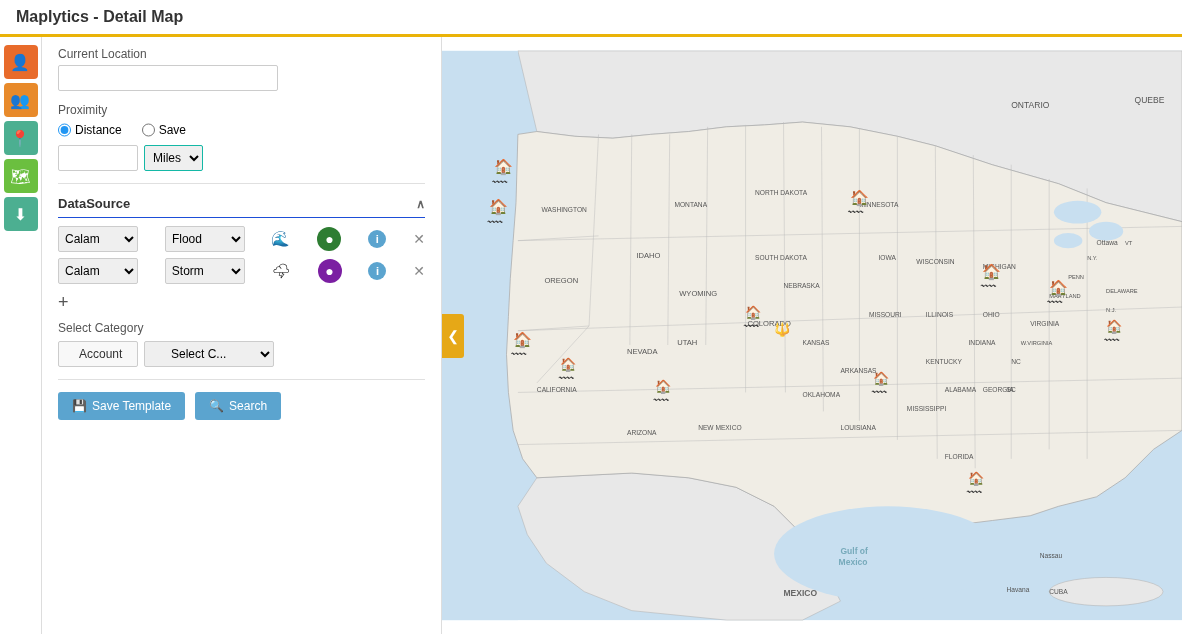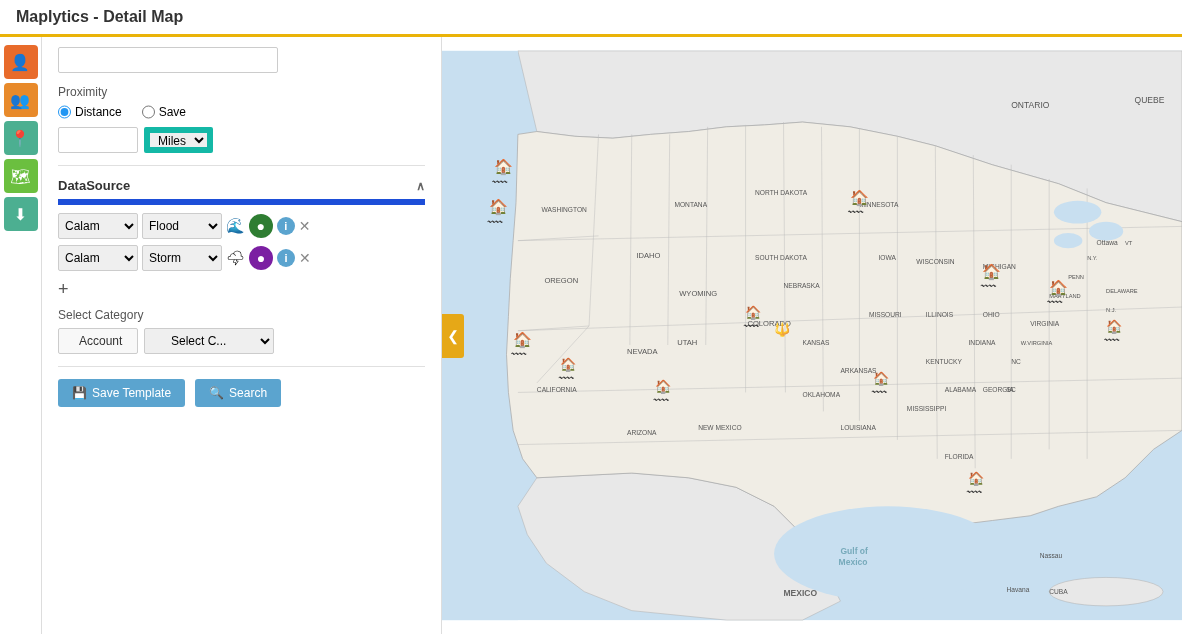--- a/index.html
+++ b/index.html
@@ -316,6 +316,7 @@
   <div class="panel">
 
     <div class="panel-section">
+      <div class="location-label">Current Location</div>
       <input class="location-input" type="text" style="">
     </div>
 

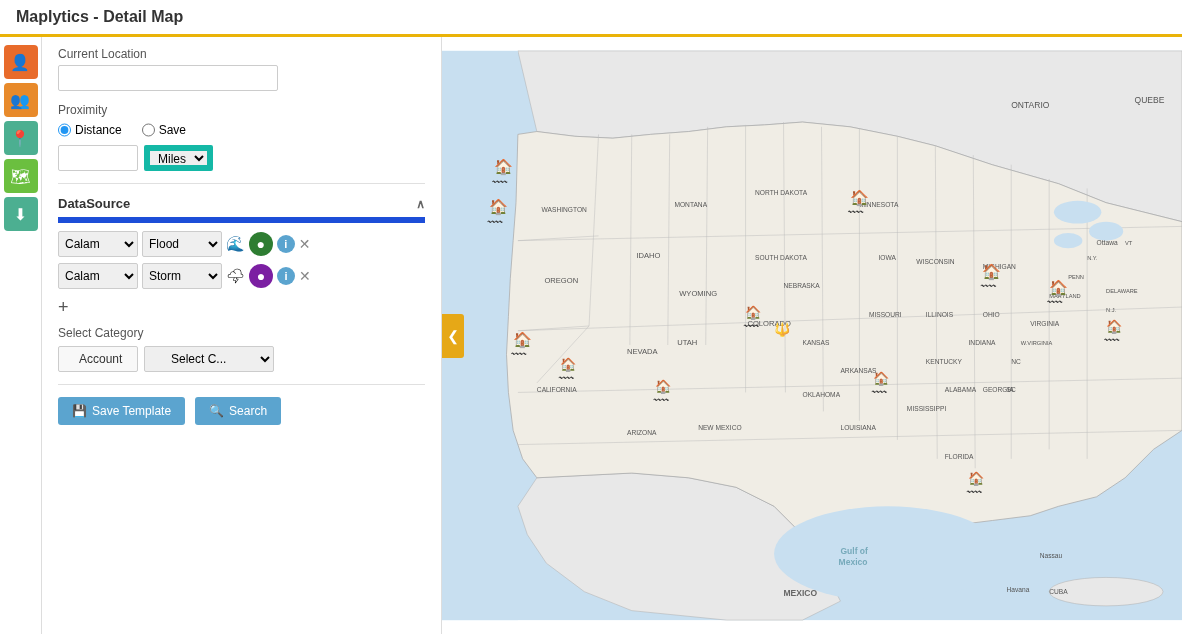--- a/index.html
+++ b/index.html
@@ -127,7 +127,7 @@
 
     .unit-select {
       height: 26px;
-      border: 6px solid #14b8a6;
+      border: 1px solid #14b8a6;
       border-radius: 2px;
       font-size: 12px;
       padding: 0 4px;

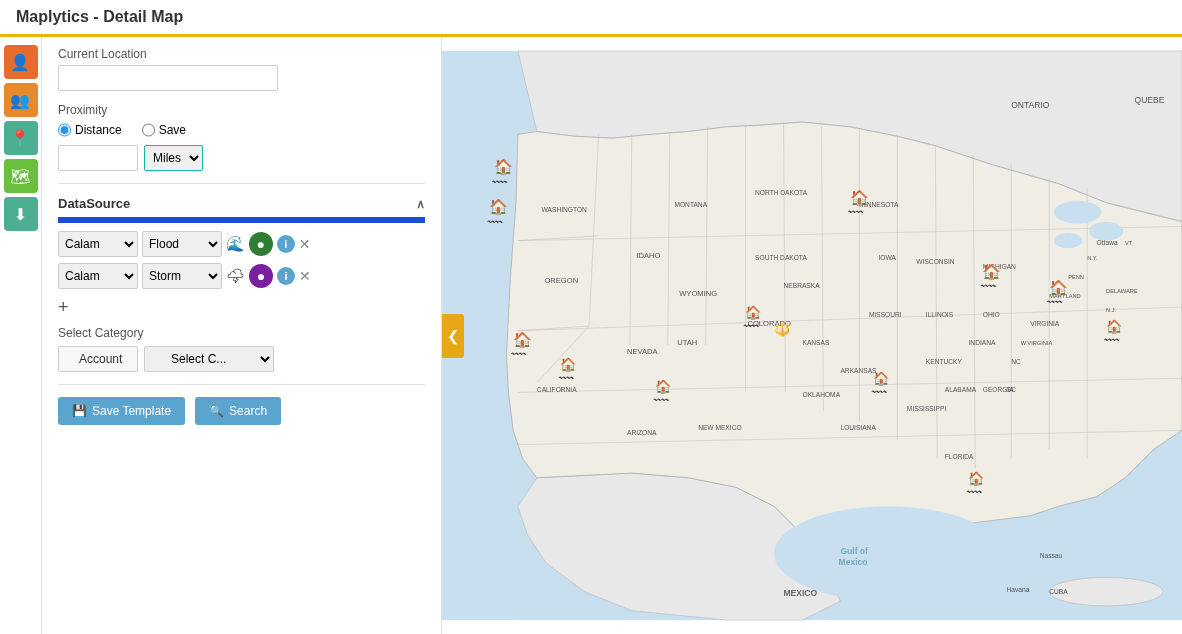--- a/index.html
+++ b/index.html
@@ -68,7 +68,7 @@
       font-weight: 600;
       font-size: 13px;
       color: #333;
-      border-bottom: 6px solid #1d4ed8;
+      border-bottom: 1px solid #1d4ed8;
       margin-bottom: 8px;
     }
 

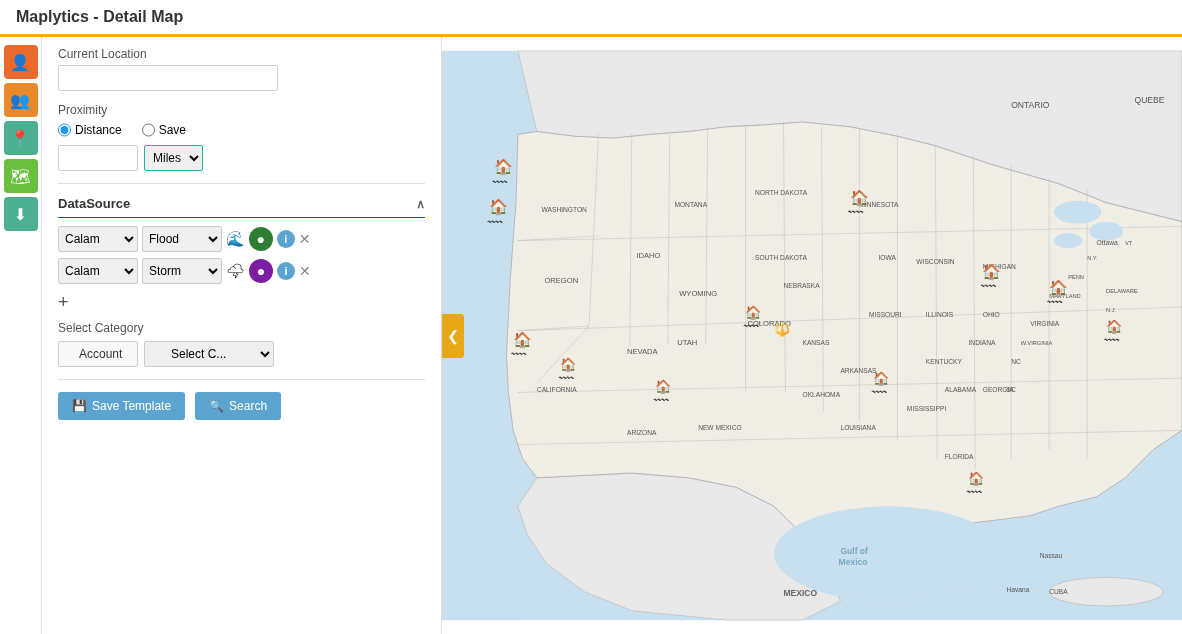--- a/index.html
+++ b/index.html
@@ -145,6 +145,7 @@
       align-items: center;
       gap: 4px;
       margin-bottom: 6px;
+      justify-content: space-between;
     }
 
     .ds-select {

